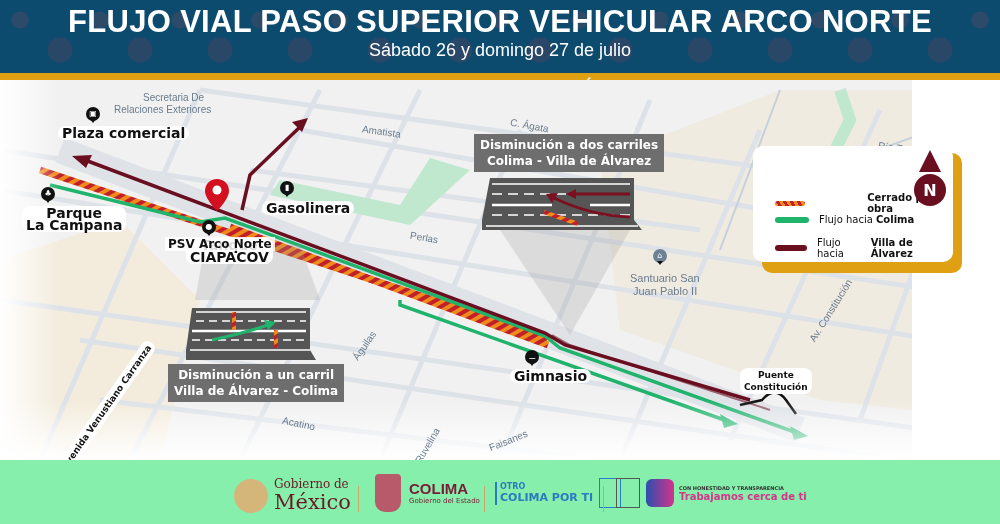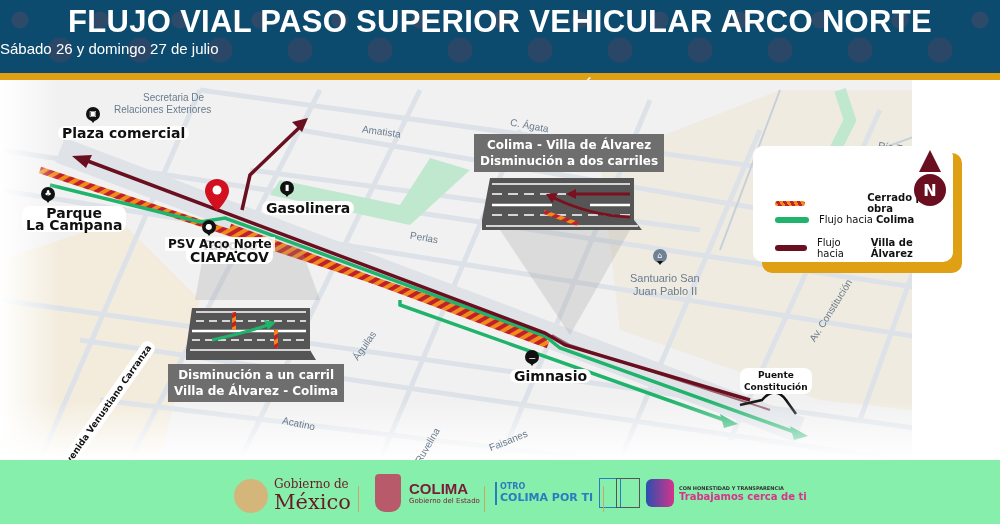--- a/index.html
+++ b/index.html
@@ -9,7 +9,7 @@
     background-image: radial-gradient(circle at 20px 20px, #c04a58 0 8px, transparent 9px), radial-gradient(circle at 60px 50px, #b33a48 0 12px, transparent 13px);
     background-size: 80px 70px; }
   .header .title { position:absolute; left:0; right:0; top:4px; text-align:center; color:#fff; font-family:"Liberation Sans", sans-serif; font-weight:bold; font-size:31px; letter-spacing:0.3px; }
-  .header .subtitle { position:absolute; left:0; right:0; top:40px; color:#fff; font-family:"Liberation Sans", sans-serif; font-size:15px; }
+  .header .subtitle { position:absolute; left:0; right:0; top:40px; text-align:center; color:#fff; font-family:"Liberation Sans", sans-serif; font-size:18px; }
   .goldbar { position:absolute; left:0; top:73px; width:1000px; height:7px; background:#e0a013; }
   .caution { position:absolute; left:312px; top:73px; width:376px; height:27px; background:#e0a013; border-radius:0 0 10px 10px; color:#fff; font-family:"Liberation Sans", sans-serif; font-weight:bold; font-size:15px; text-align:center; line-height:25px; letter-spacing:0.3px; }
   .map { position:absolute; left:0; top:80px; width:912px; height:380px; background:#f1f1f2; overflow:hidden; }

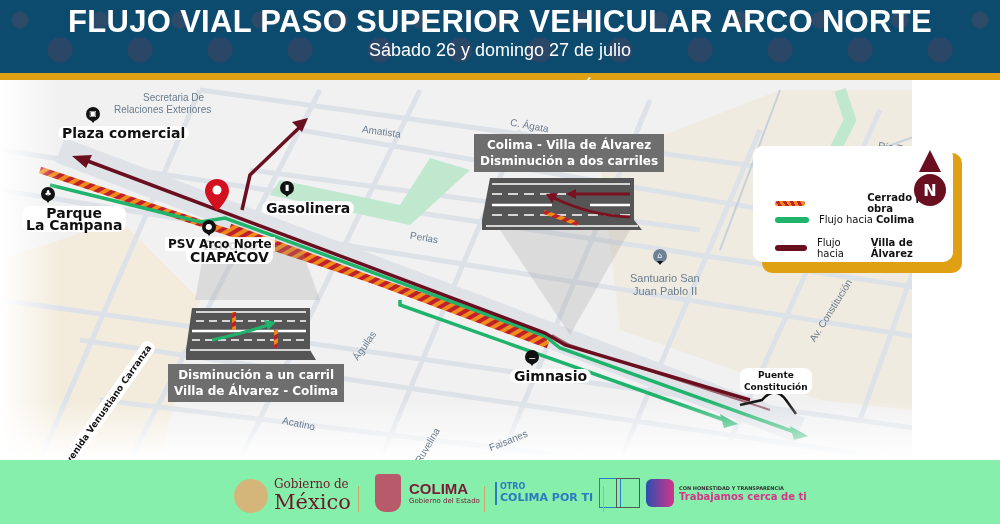--- a/index.html
+++ b/index.html
@@ -156,8 +156,8 @@
   </svg>
 
   <div class="callout" style="left:474px;top:54px;">
+    <div>Disminución a dos carriles</div>
     <div>Colima - Villa de Álvarez</div>
-    <div>Disminución a dos carriles</div>
   </div>
   <svg style="position:absolute;left:482px;top:98px;" width="160" height="60" viewBox="0 0 160 60">
     <polygon points="8,0 152,0 152,42 160,52 0,52 0,42" fill="#555"></polygon>

